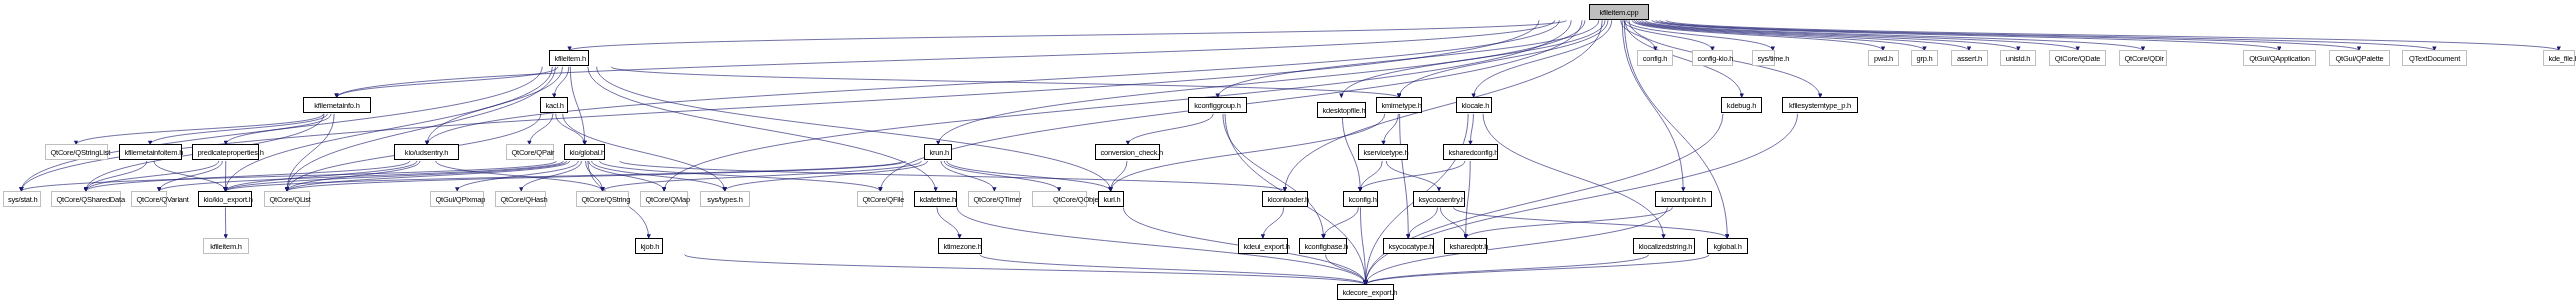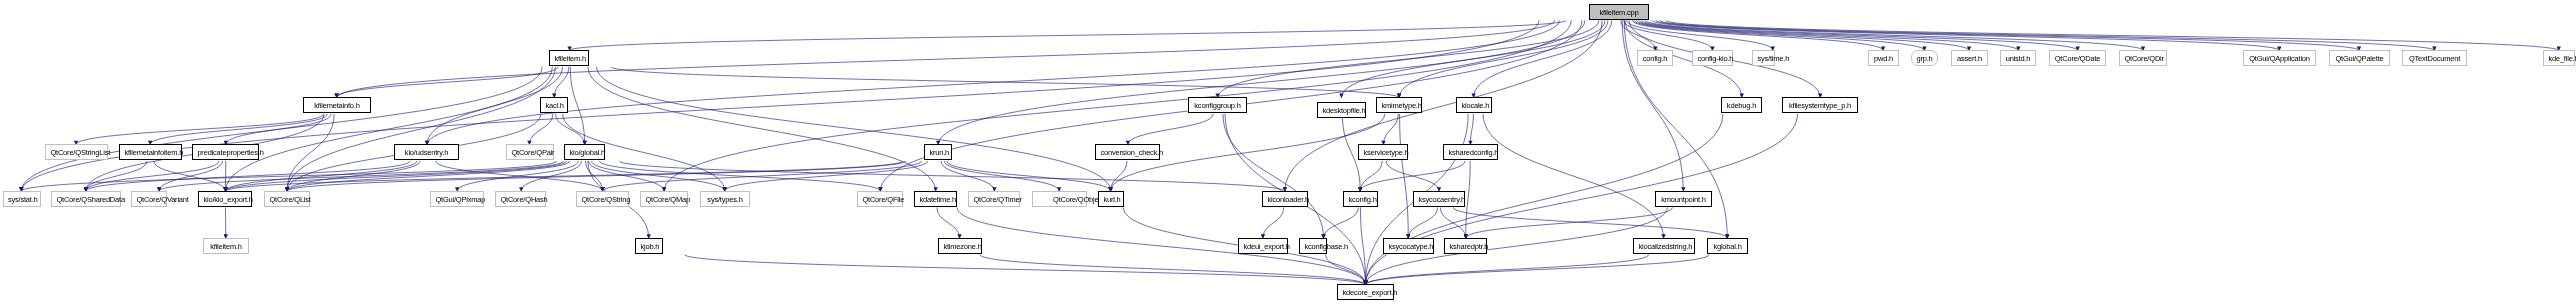--- a/index.html
+++ b/index.html
@@ -190,7 +190,7 @@
   <div class="node ext" style="left:1692px;top:50px;width:41px;">config-kio.h</div>
   <div class="node ext" style="left:1752px;top:50px;width:23px;">sys/time.h</div>
   <div class="node ext" style="left:1868px;top:50px;width:31px;">pwd.h</div>
-  <div class="node ext" style="left:1911px;top:50px;width:27px;border-radius:7px;">grp.h</div>
+  <div class="node ext" style="left:1911px;top:50px;width:27px;">grp.h</div>
   <div class="node ext" style="left:1951px;top:50px;width:37px;">assert.h</div>
   <div class="node ext" style="left:2000px;top:50px;width:36px;">unistd.h</div>
   <div class="node ext" style="left:2049px;top:50px;width:57px;">QtCore/QDate</div>

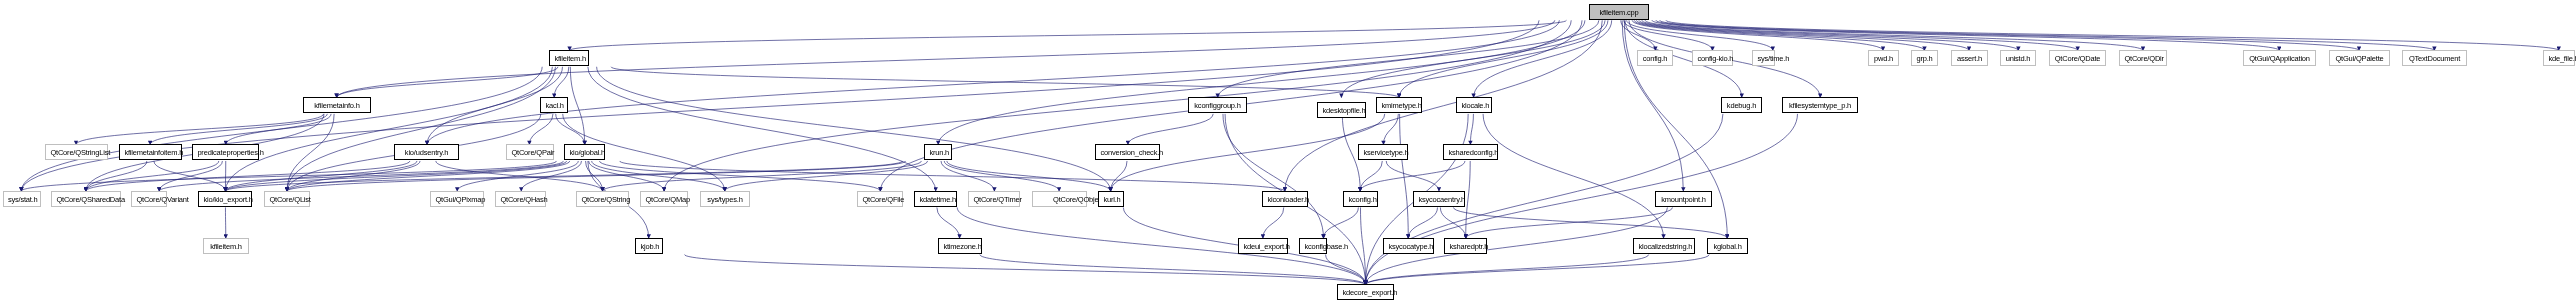--- a/index.html
+++ b/index.html
@@ -178,7 +178,7 @@
   <div class="node int" style="left:1413px;top:191px;width:52px;">ksycocaentry.h</div>
   <div class="node int" style="left:1655px;top:191px;width:57px;">kmountpoint.h</div>
   <div class="node int" style="left:1238px;top:238px;width:50px;">kdeui_export.h</div>
-  <div class="node int" style="left:1299px;top:238px;width:28px;">kconfigbase.h</div>
+  <div class="node int" style="left:1299px;top:238px;width:48px;">kconfigbase.h</div>
   <div class="node int" style="left:1383px;top:238px;width:51px;">ksycocatype.h</div>
   <div class="node int" style="left:1444px;top:238px;width:43px;">ksharedptr.h</div>
   <div class="node int" style="left:1633px;top:238px;width:62px;">klocalizedstring.h</div>

